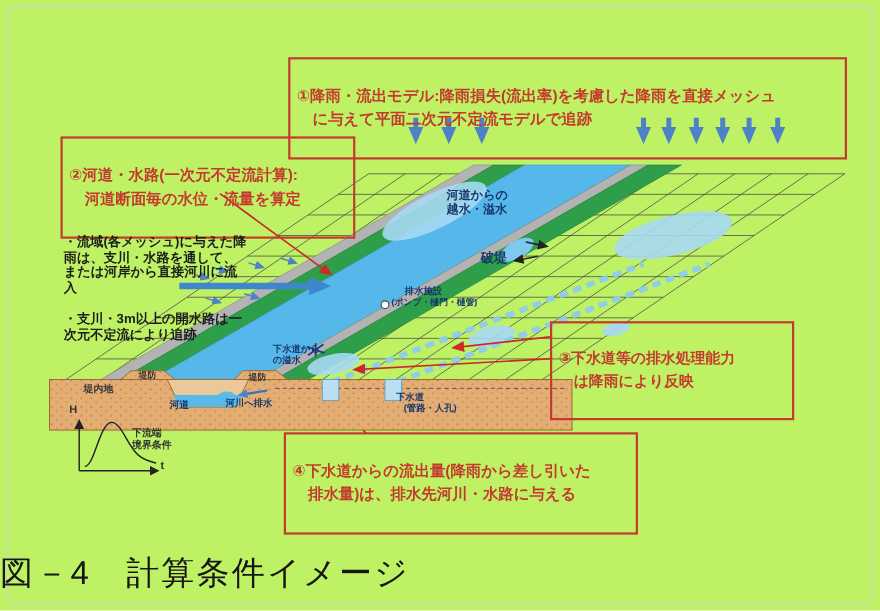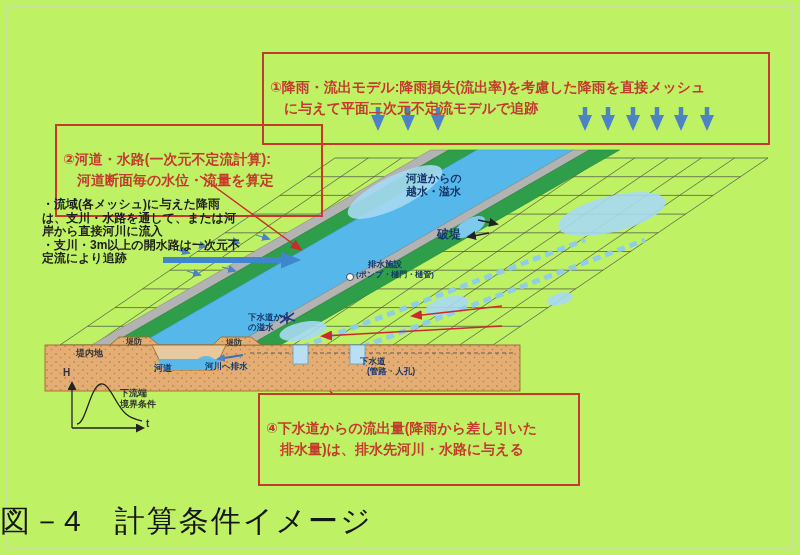--- a/index.html
+++ b/index.html
@@ -21,7 +21,7 @@
     position:absolute;left:42px;top:198px;width:200px;
     color:#1c1c1c;font-size:12px;font-weight:bold;line-height:1.13;
   }
-  .notes div{margin:0;}
+  .notes div{margin:16px;}
   .lbl{position:absolute;color:#17366b;font-weight:bold;white-space:pre-line;line-height:1.18;}
   .lbl.dark{color:#333333;}
   .caption{

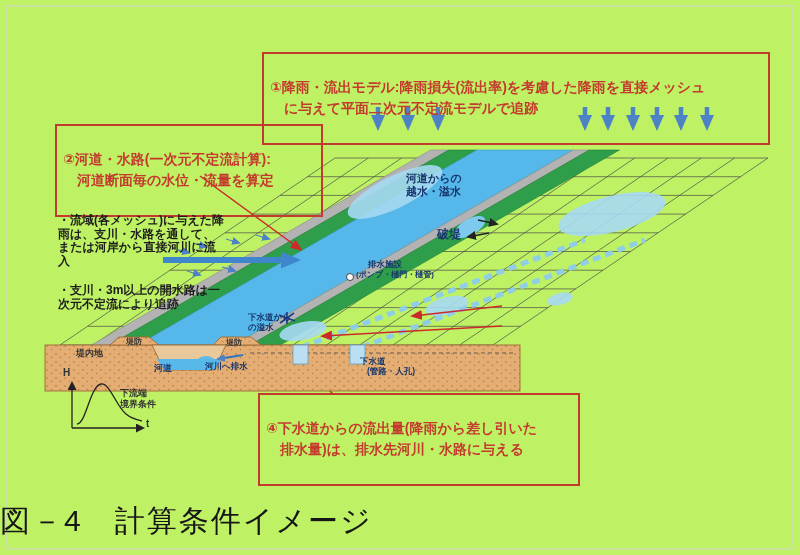--- a/index.html
+++ b/index.html
@@ -185,6 +185,10 @@
   <span class="inner">②河道・水路(一次元不定流計算):
 河道断面毎の水位・流量を算定</span>
 </div>
+<div class="box" style="left:500px;top:292px;width:206px;font-size:13.5px;">
+  <span class="inner">③下水道等の排水処理能力
+は降雨により反映</span>
+</div>
 <div class="box" style="left:258px;top:393px;width:306px;font-size:14px;">
   <span class="inner">④下水道からの流出量(降雨から差し引いた
 排水量)は、排水先河川・水路に与える</span>

